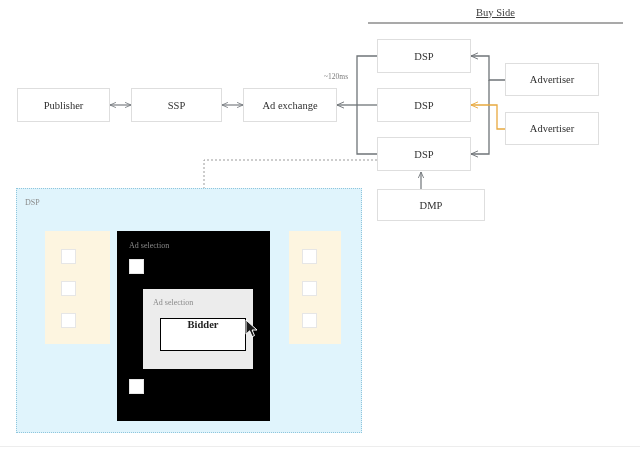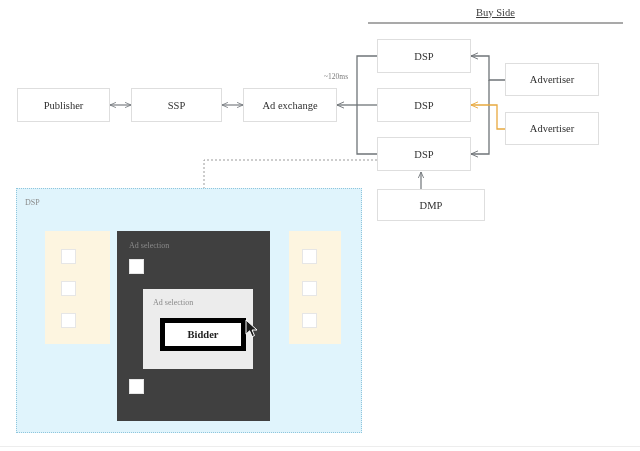--- a/index.html
+++ b/index.html
@@ -86,7 +86,7 @@
     background: #fdf5e0;
   }
   .panel-green {
-    background: #404040;
+    background: #000000;
   }
   .panel-grey {
     background: #ececec;

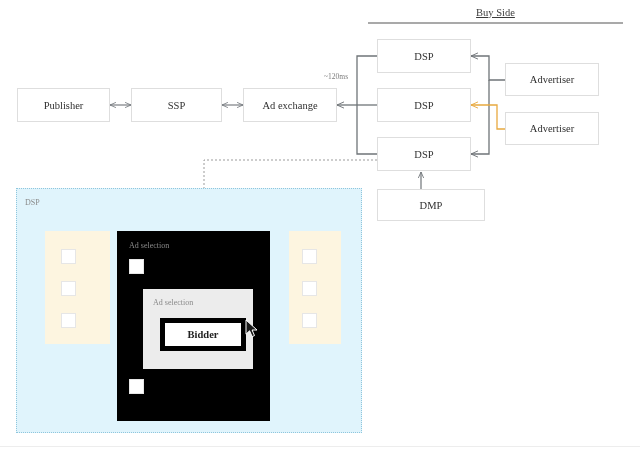--- a/index.html
+++ b/index.html
@@ -109,9 +109,9 @@
     position: absolute;
     box-sizing: border-box;
     background: #ffffff;
-    border: 5px solid #000000;
+    border: 1px solid #000000;
     display: flex;
-    align-items: center;
+    align-items: flex-start;
     justify-content: center;
     font-size: 10.5px;
     color: #222222;

